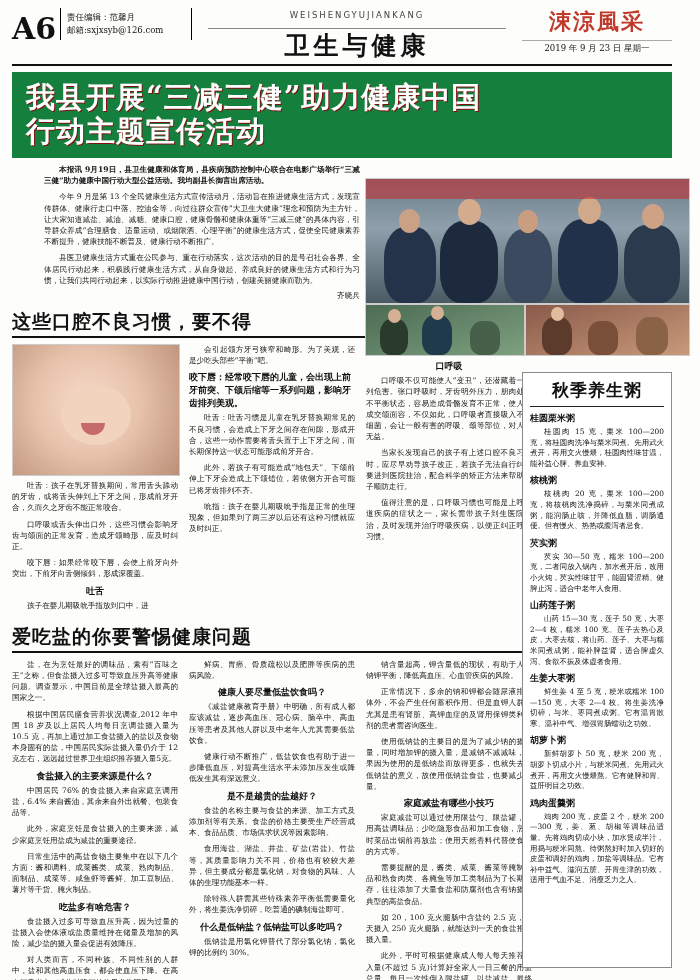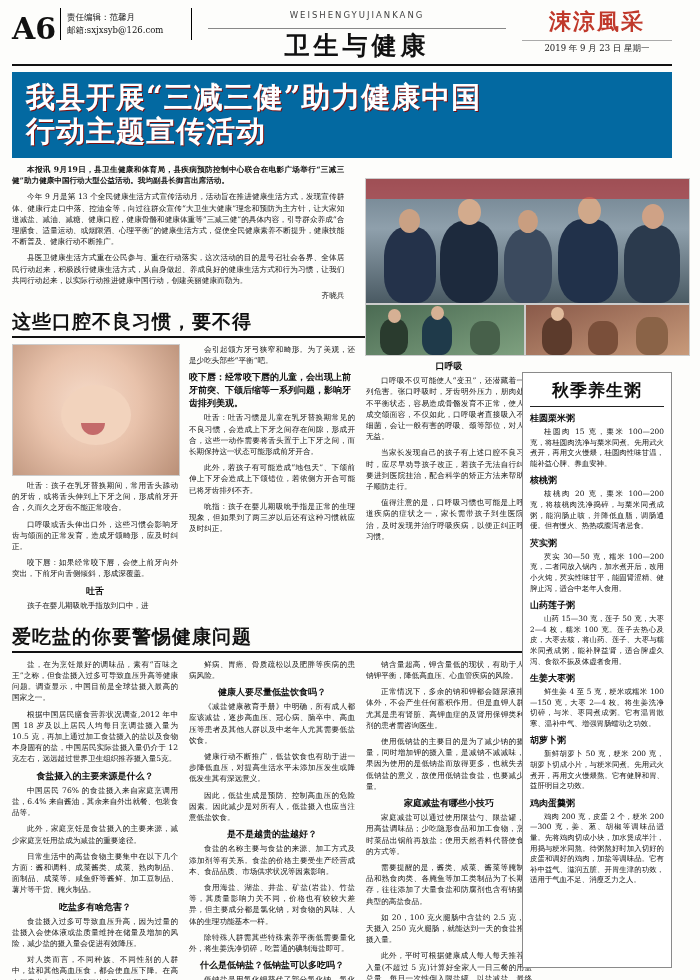--- a/index.html
+++ b/index.html
@@ -25,7 +25,7 @@
   .dateline{font-size:8.5px;margin-top:6px;border-top:1px solid #aaa;padding-top:2px;}
 
   
-  .headline-band{background:#0369a1;color:#fff;margin-top:6px;padding:8px 14px 10px 14px;}
+  .headline-band{background:#15803d;color:#fff;margin-top:6px;padding:8px 14px 10px 14px;}
   .headline-band .l1,.headline-band .l2{
     font-family:"DejaVu Serif","Liberation Serif",serif;
     font-weight:bold;font-size:29px;line-height:34px;letter-spacing:1px;

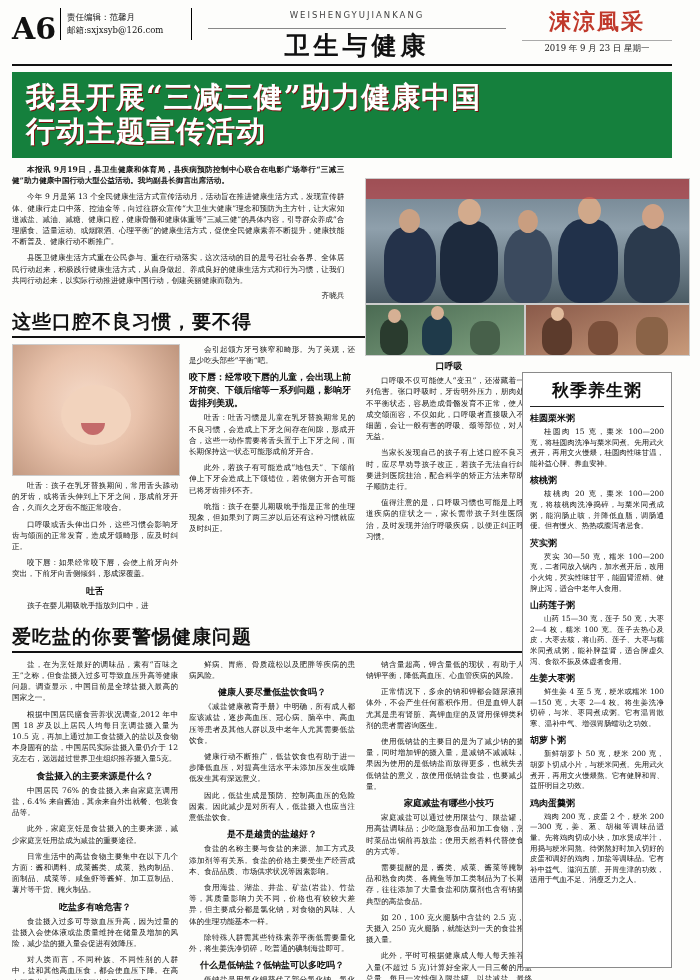--- a/index.html
+++ b/index.html
@@ -98,7 +98,7 @@
   </div>
 
   <div class="body-area">
-    <div style="display:flex;gap:12px;">
+    <div style="display:flex;gap:12px;margin-left:32px;">
       <div style="width:340px;">
         <p class="txt cjk lead">本报讯  9月19日，县卫生健康和体育局，县疾病预防控制中心联合在电影广场举行“三减三健”助力健康中国行动大型公益活动。我均副县长御言出席活动。</p>
         <p class="txt cjk">今年 9 月是第 13 个全民健康生活方式宣传活动月，活动旨在推进健康生活方式，发现宣传群体、健康行走口中落、控油金等，向过往群众宣传“大卫生大健康”理念和预防为主方针，让大家知道减盐、减油、减糖、健康口腔，健康骨骼和健康体重等“三减三健”的具体内容，引导群众养成“合理膳食、适量运动、或烟限酒、心理平衡”的健康生活方式，促使全民健康素养不断提升，健康技能不断普及、健康行动不断推广。</p>

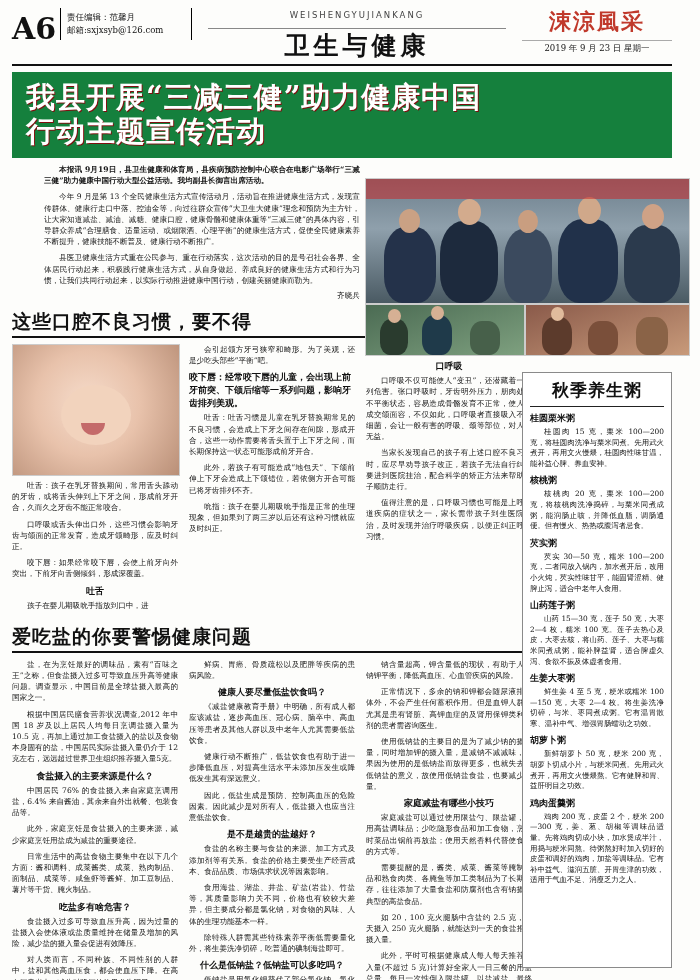--- a/index.html
+++ b/index.html
@@ -189,7 +189,6 @@
         <div class="sub-title cjk">健康人要尽量低盐饮食吗？</div>
         <p class="txt cjk">《减盐健康教育手册》中明确，所有成人都应该减盐，逐步高血压、冠心病、脑卒中、高血压等患者及其他人群以及中老年人尤其需要低盐饮食。</p>
         <p class="txt cjk">健康行动不断推广，低盐饮食也有助于进一步降低血压，对提高生活水平未添加压发生或降低发生其有深远意义。</p>
-        <p class="txt cjk">因此，低盐生成是预防、控制高血压的危险因素。因此减少是对所有人，低盐摄入也应当注意低盐饮食。</p>
         <div class="sub-title cjk">是不是越贵的盐越好？</div>
         <p class="txt cjk">食盐的名称主要与食盐的来源、加工方式及添加剂等有关系。食盐的价格主要受生产经营成本、食品品质、市场供求状况等因素影响。</p>
         <p class="txt cjk">食用海盐、湖盐、井盐、矿盐(岩盐)、竹盐等，其质量影响力关不同，价格也有较较大差异，但主要成分都是氯化钠，对食物的风味、人体的生理功能基本一样。</p>

